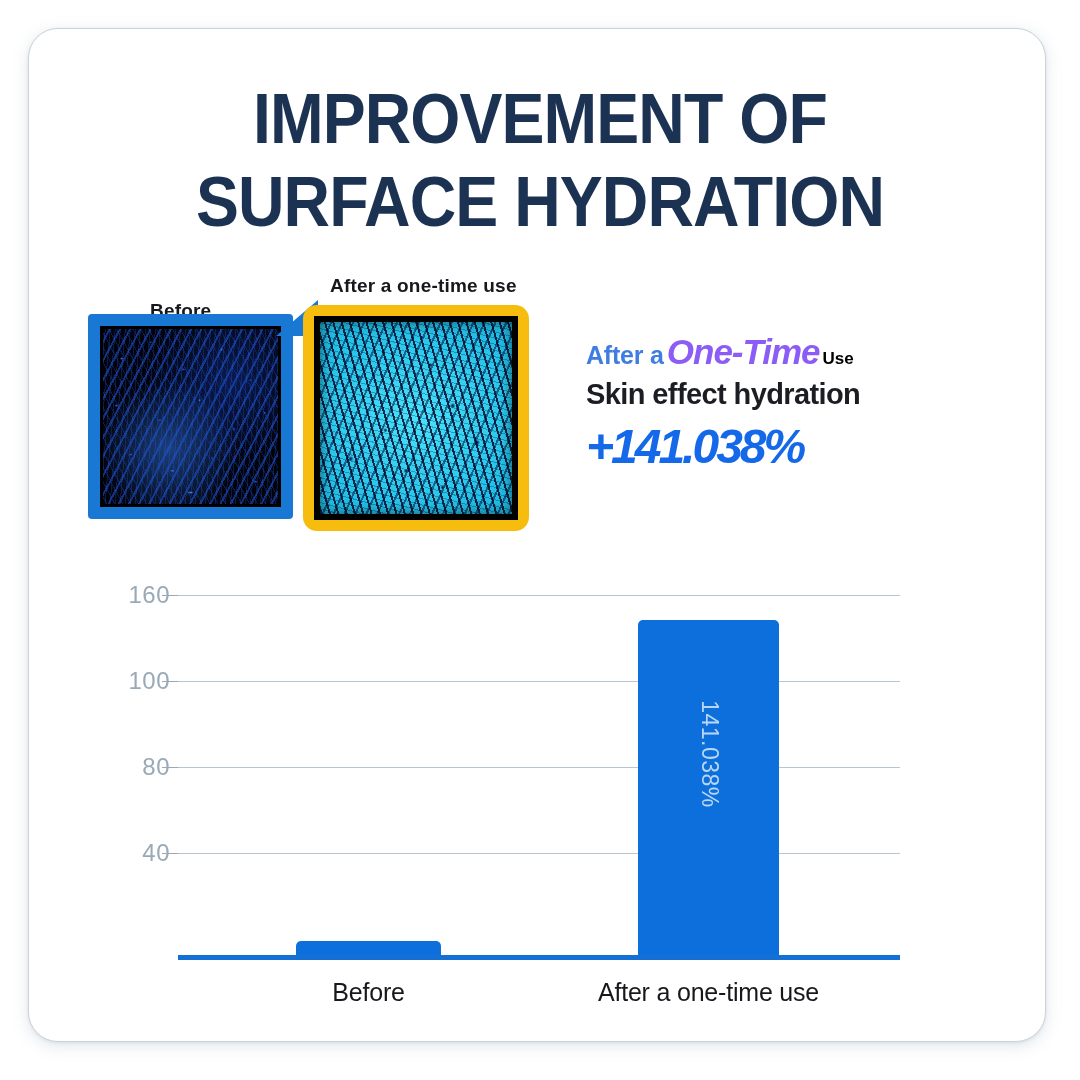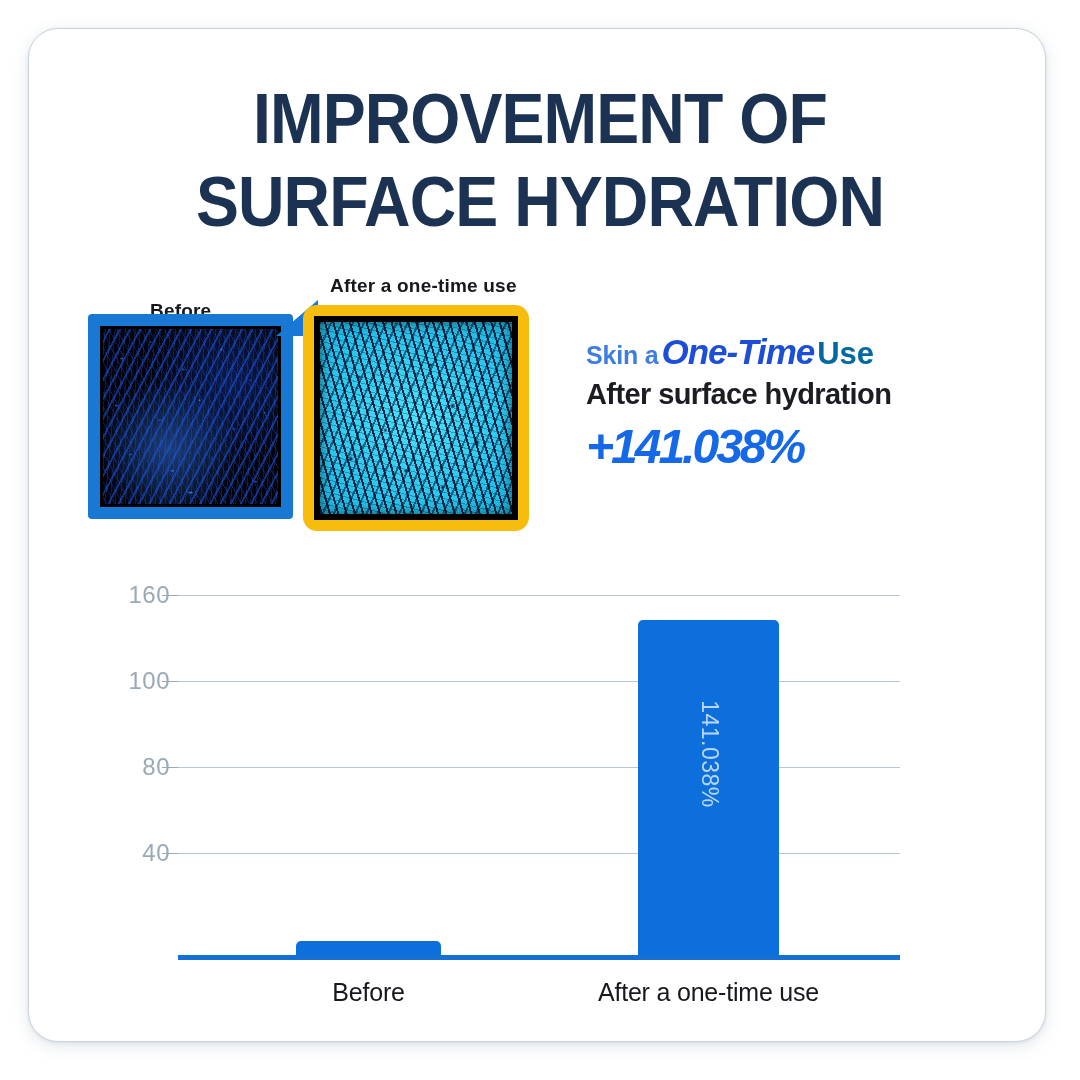--- a/index.html
+++ b/index.html
@@ -218,7 +218,7 @@
 
   <div class="hero">
     <div class="hero-line1">
-      <span class="hero-after-a">Skin a</span><span class="hero-onetime">One-Time</span><span class="hero-use">Use</span>
+      <span class="hero-after-a">After a</span><span class="hero-onetime">One-Time</span><span class="hero-use">Use</span>
     </div>
     <div class="hero-sub">
       <span>After surface hydration</span><br>

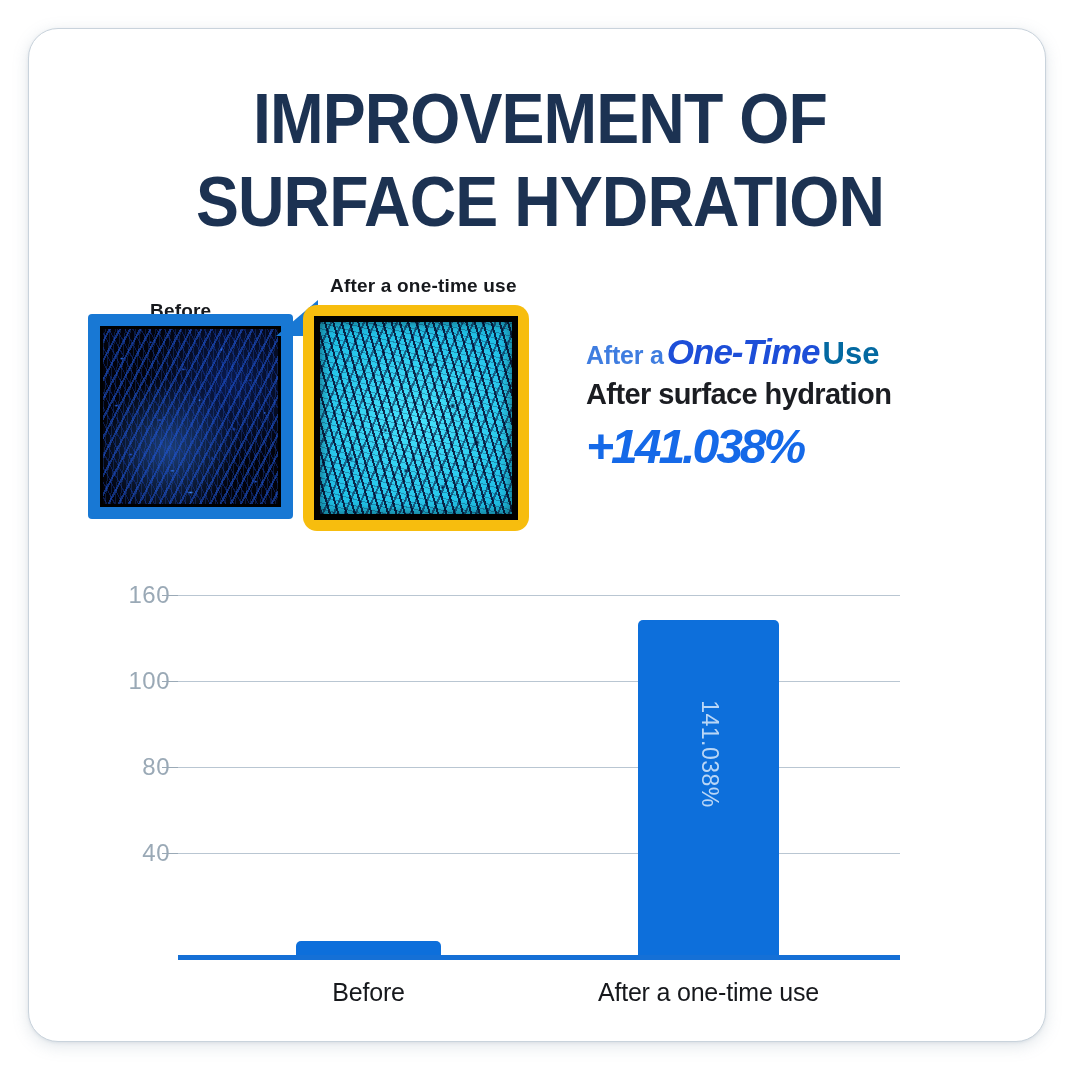--- a/index.html
+++ b/index.html
@@ -130,7 +130,7 @@
     font-size: 25px; font-weight: bold; color: #3f7de0; letter-spacing: -0.2px;
   }
   .hero-onetime {
-    font-size: 35px; font-weight: bold; font-style: italic; color: #1d4ed8;
+    font-size: 35px; font-weight: bold; font-style: italic; color: #8b5cf6;
     letter-spacing: -1px; margin: 0 3px;
   }
   .hero-use { font-size: 31px; font-weight: bold; color: #0369a1; }

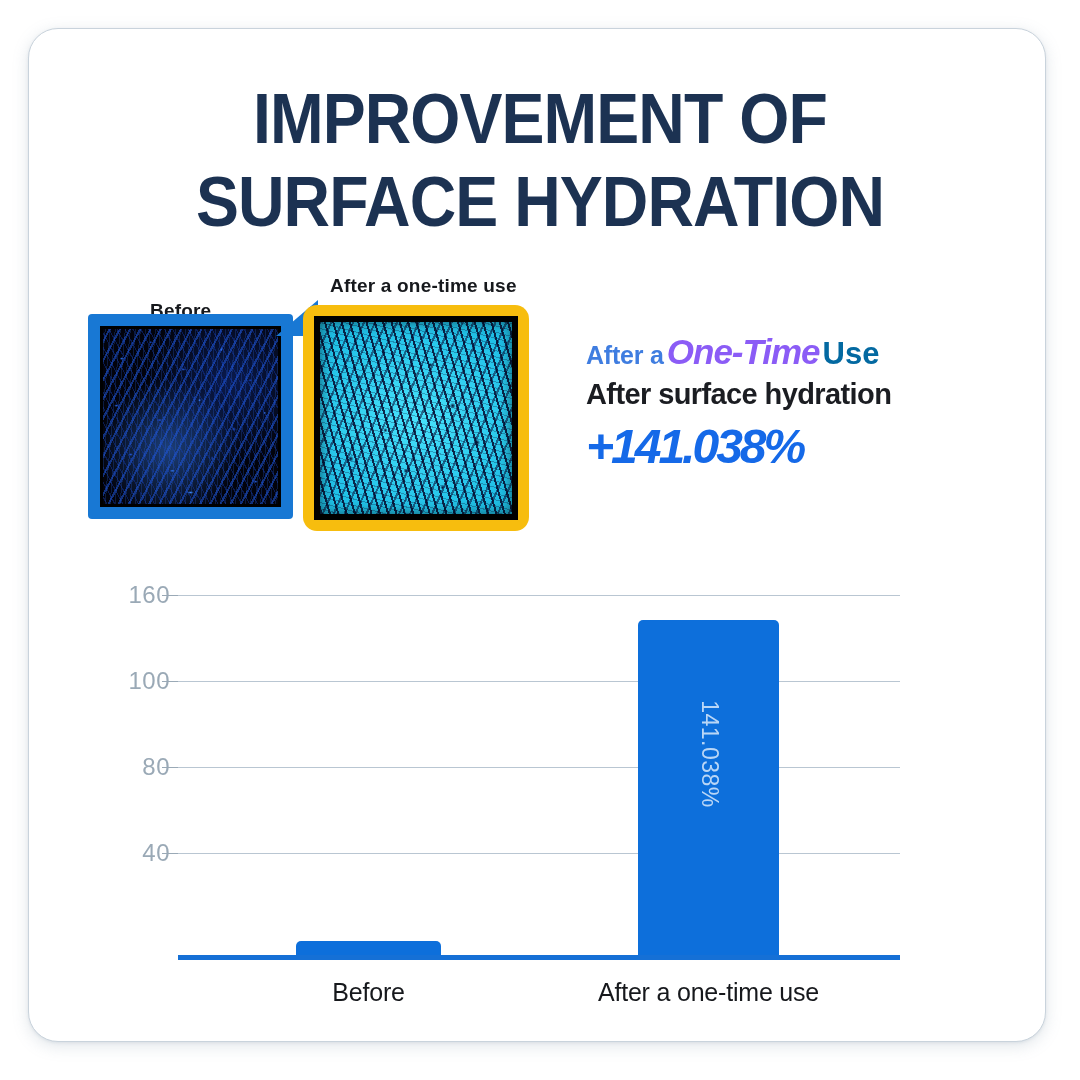--- a/index.html
+++ b/index.html
@@ -133,7 +133,7 @@
     font-size: 35px; font-weight: bold; font-style: italic; color: #8b5cf6;
     letter-spacing: -1px; margin: 0 3px;
   }
-  .hero-use { font-size: 31px; font-weight: bold; color: #0369a1; }
+  .hero-use { font-size: 17px; font-weight: bold; color: #000000; }
   .hero-sub {
     margin-top: 8px;
     font-size: 29px; font-weight: bold; color: #1b1d22;

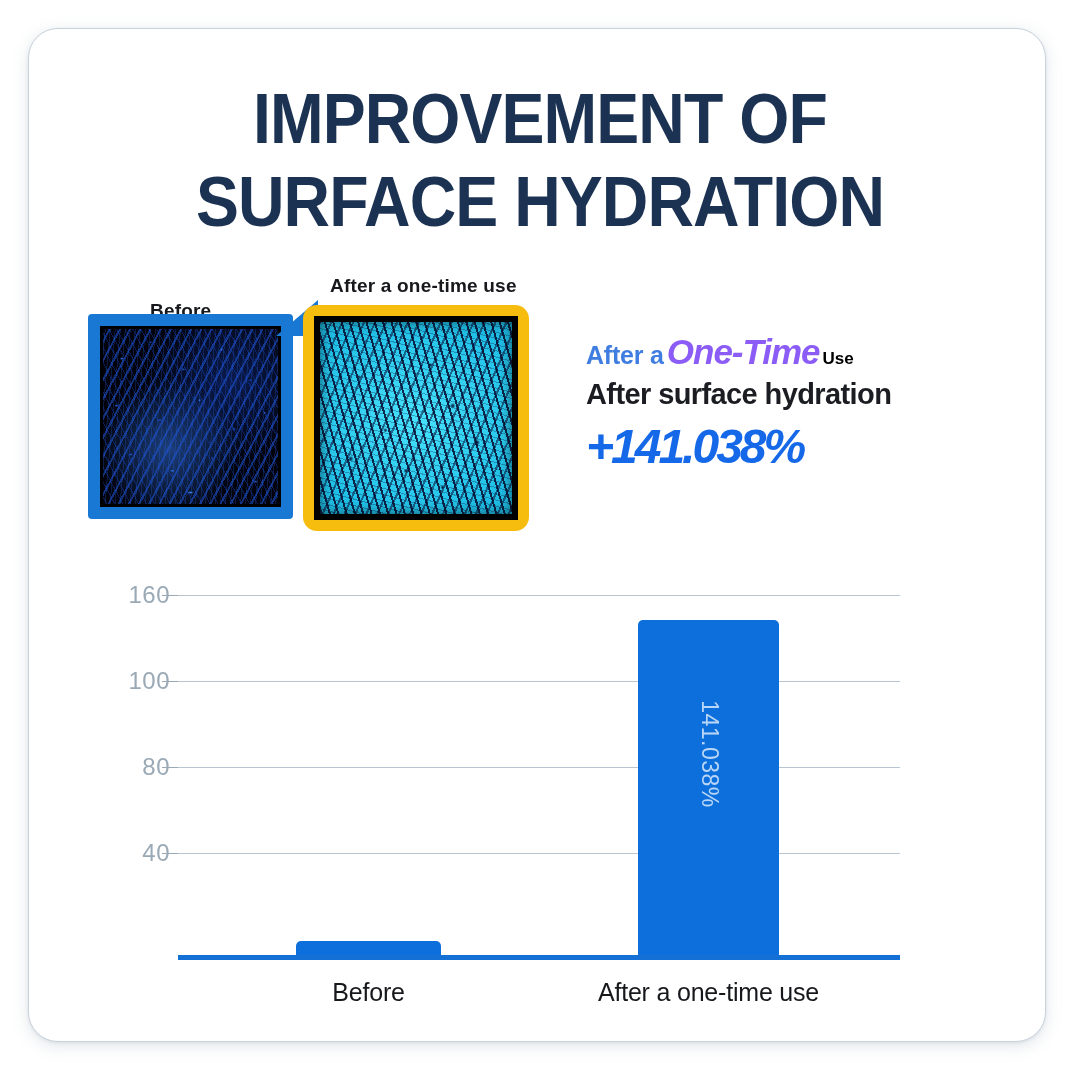--- a/index.html
+++ b/index.html
@@ -221,7 +221,7 @@
       <span class="hero-after-a">After a</span><span class="hero-onetime">One-Time</span><span class="hero-use">Use</span>
     </div>
     <div class="hero-sub">
-      <span>After surface hydration</span><br>
+      <span>Skin effect hydration</span><br>
     </div>
     <div class="hero-big">+141.038%</div>
   </div>

